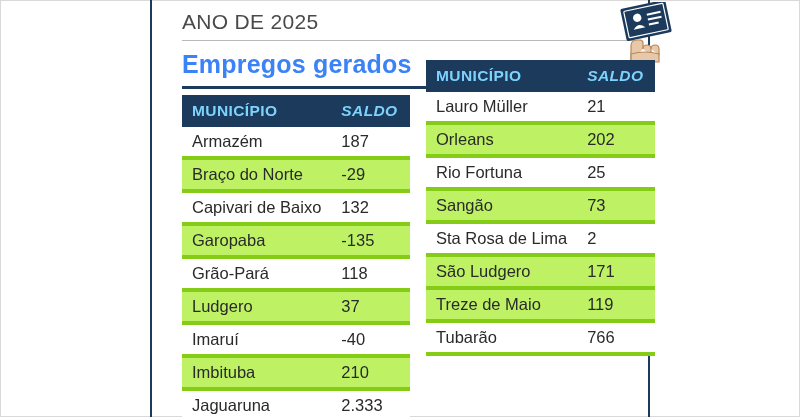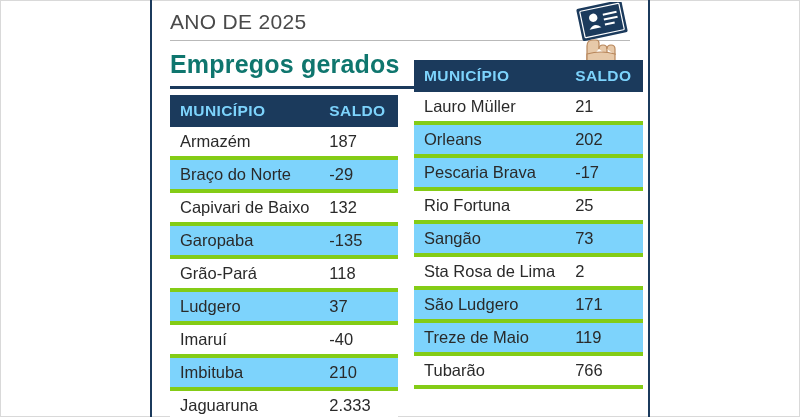--- a/index.html
+++ b/index.html
@@ -36,10 +36,11 @@
 
   #content {
     position: absolute;
-    left: 152px;
+    left: 164px;
     top: 0;
     width: 503px;
     height: 417px;
+    padding-left: 32px;
   }
 
   

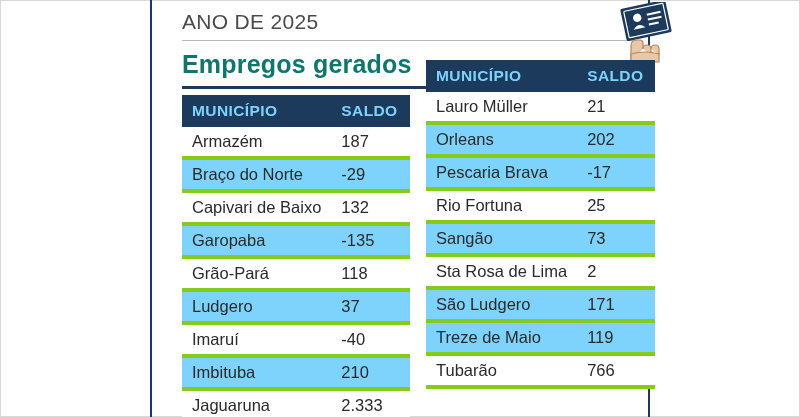--- a/index.html
+++ b/index.html
@@ -65,7 +65,7 @@
   #main-title {
     font-size: 25px;
     font-weight: bold;
-    color: #0f766e;
+    color: #3b82f6;
     padding-top: 9px;
     padding-bottom: 7px;
     letter-spacing: .2px;

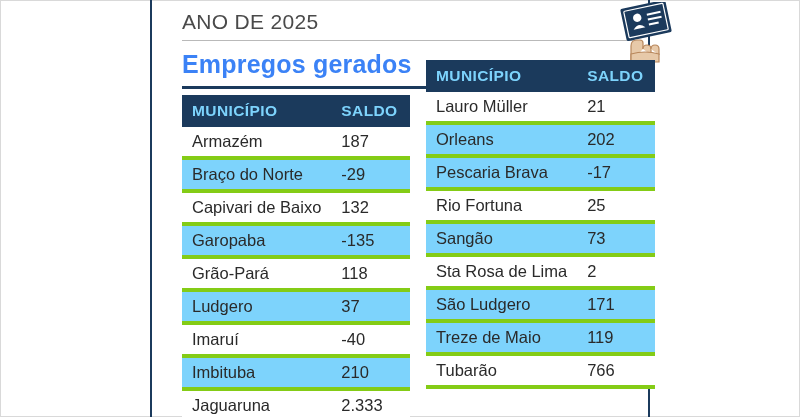--- a/index.html
+++ b/index.html
@@ -112,6 +112,7 @@
   .thead-row th.num {
     text-align: center;
     padding-right: 12px;
+    font-style: italic;
   }
   .table td {
     padding: 5px 10px 5px 10px;

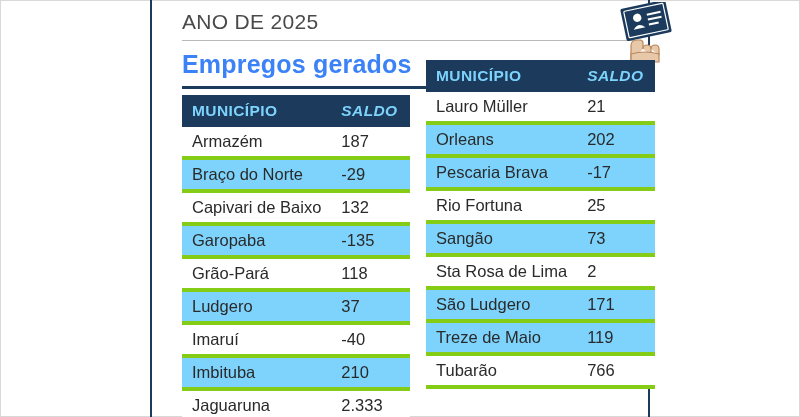--- a/index.html
+++ b/index.html
@@ -126,7 +126,7 @@
     padding-right: 12px;
   }
   tr.odd td  { background: #ffffff; }
-  tr.even td { background: #7dd3fc; }
+  tr.even td { background: #bef264; }
 </style>
 </head>
 <body>

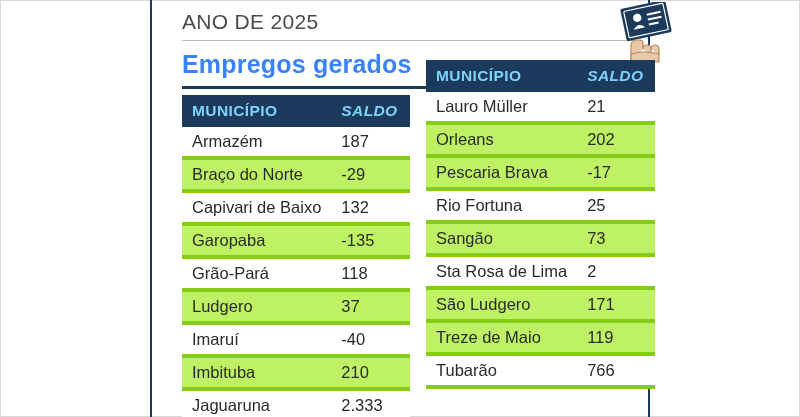--- a/index.html
+++ b/index.html
@@ -236,10 +236,6 @@
             <td>Orleans</td>
             <td class="num">202</td>
           </tr>
-          <tr class="even">
-            <td>Pescaria Brava</td>
-            <td class="num">-17</td>
-          </tr>
           <tr class="odd">
             <td>Rio Fortuna</td>
             <td class="num">25</td>

